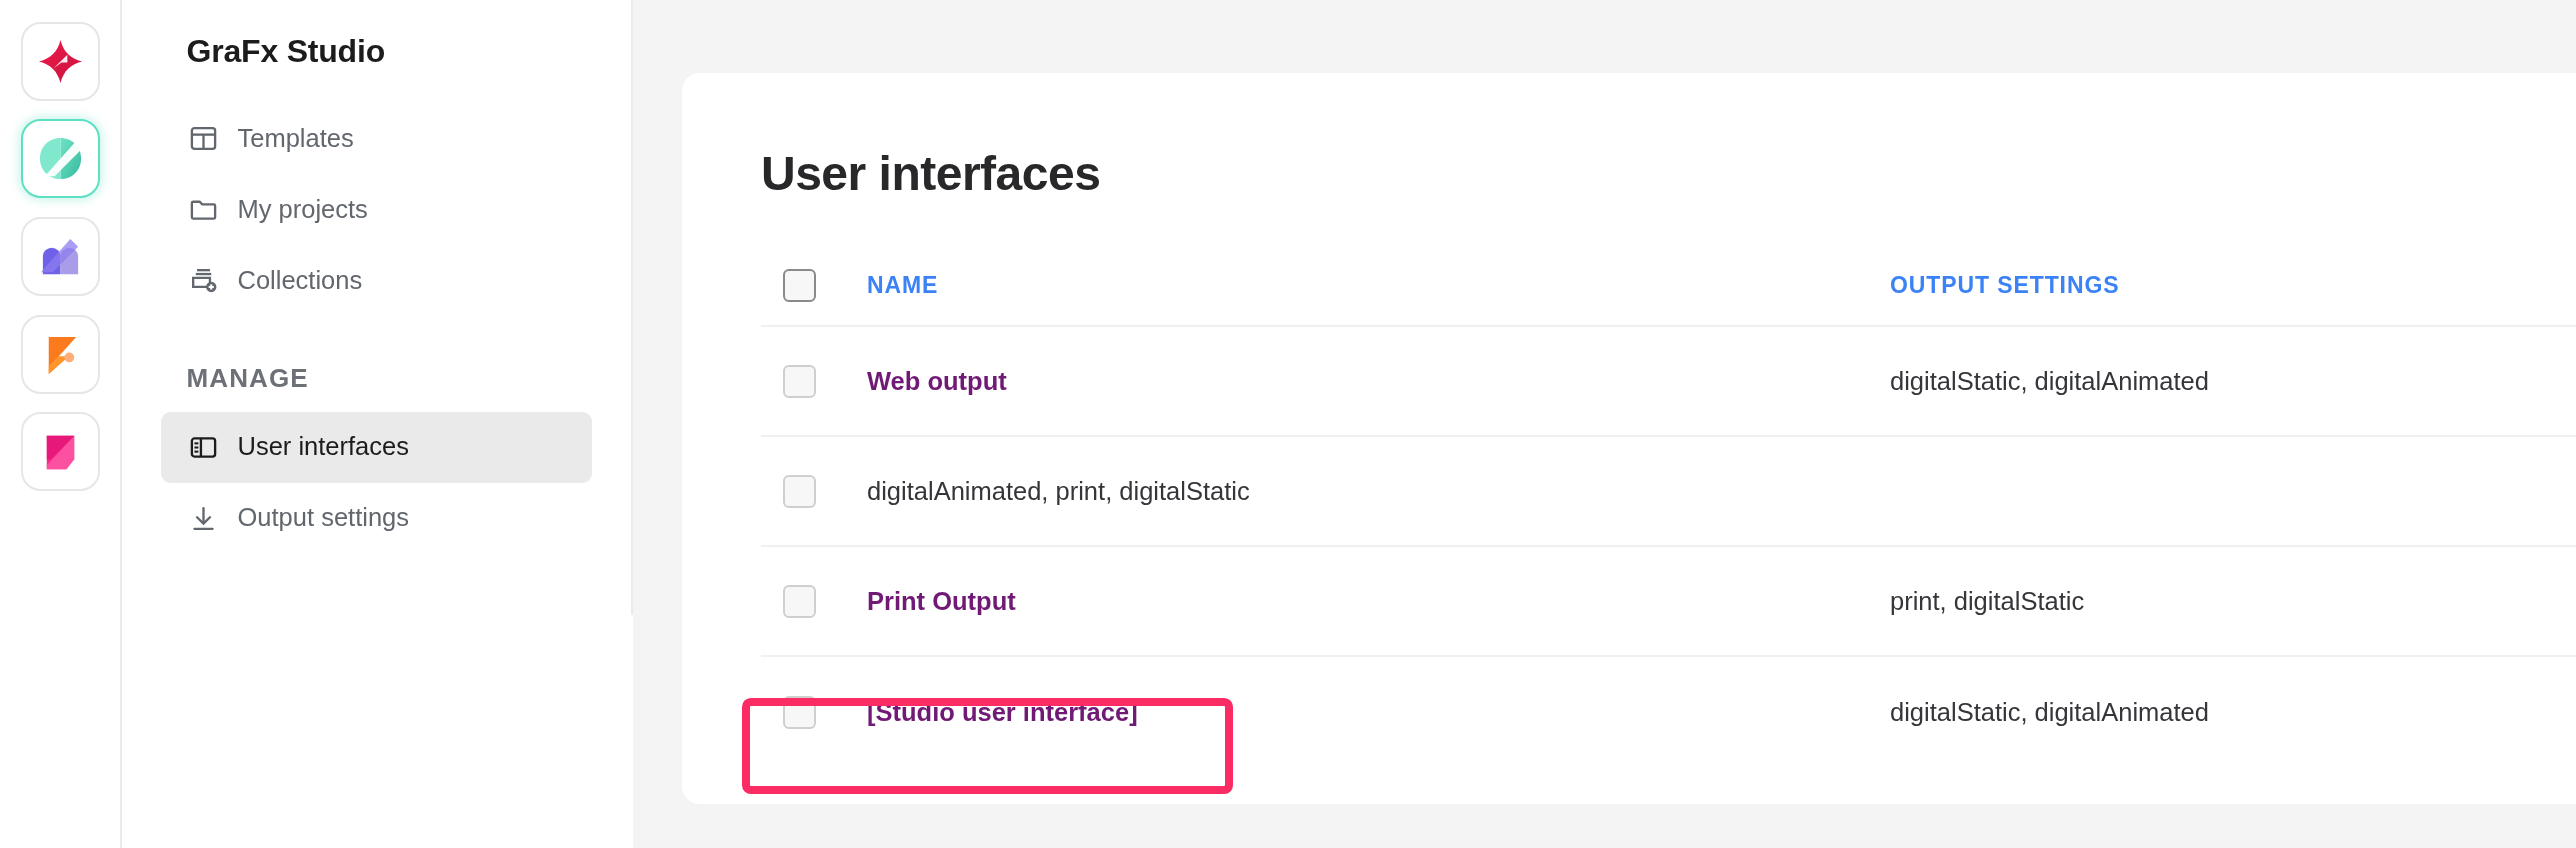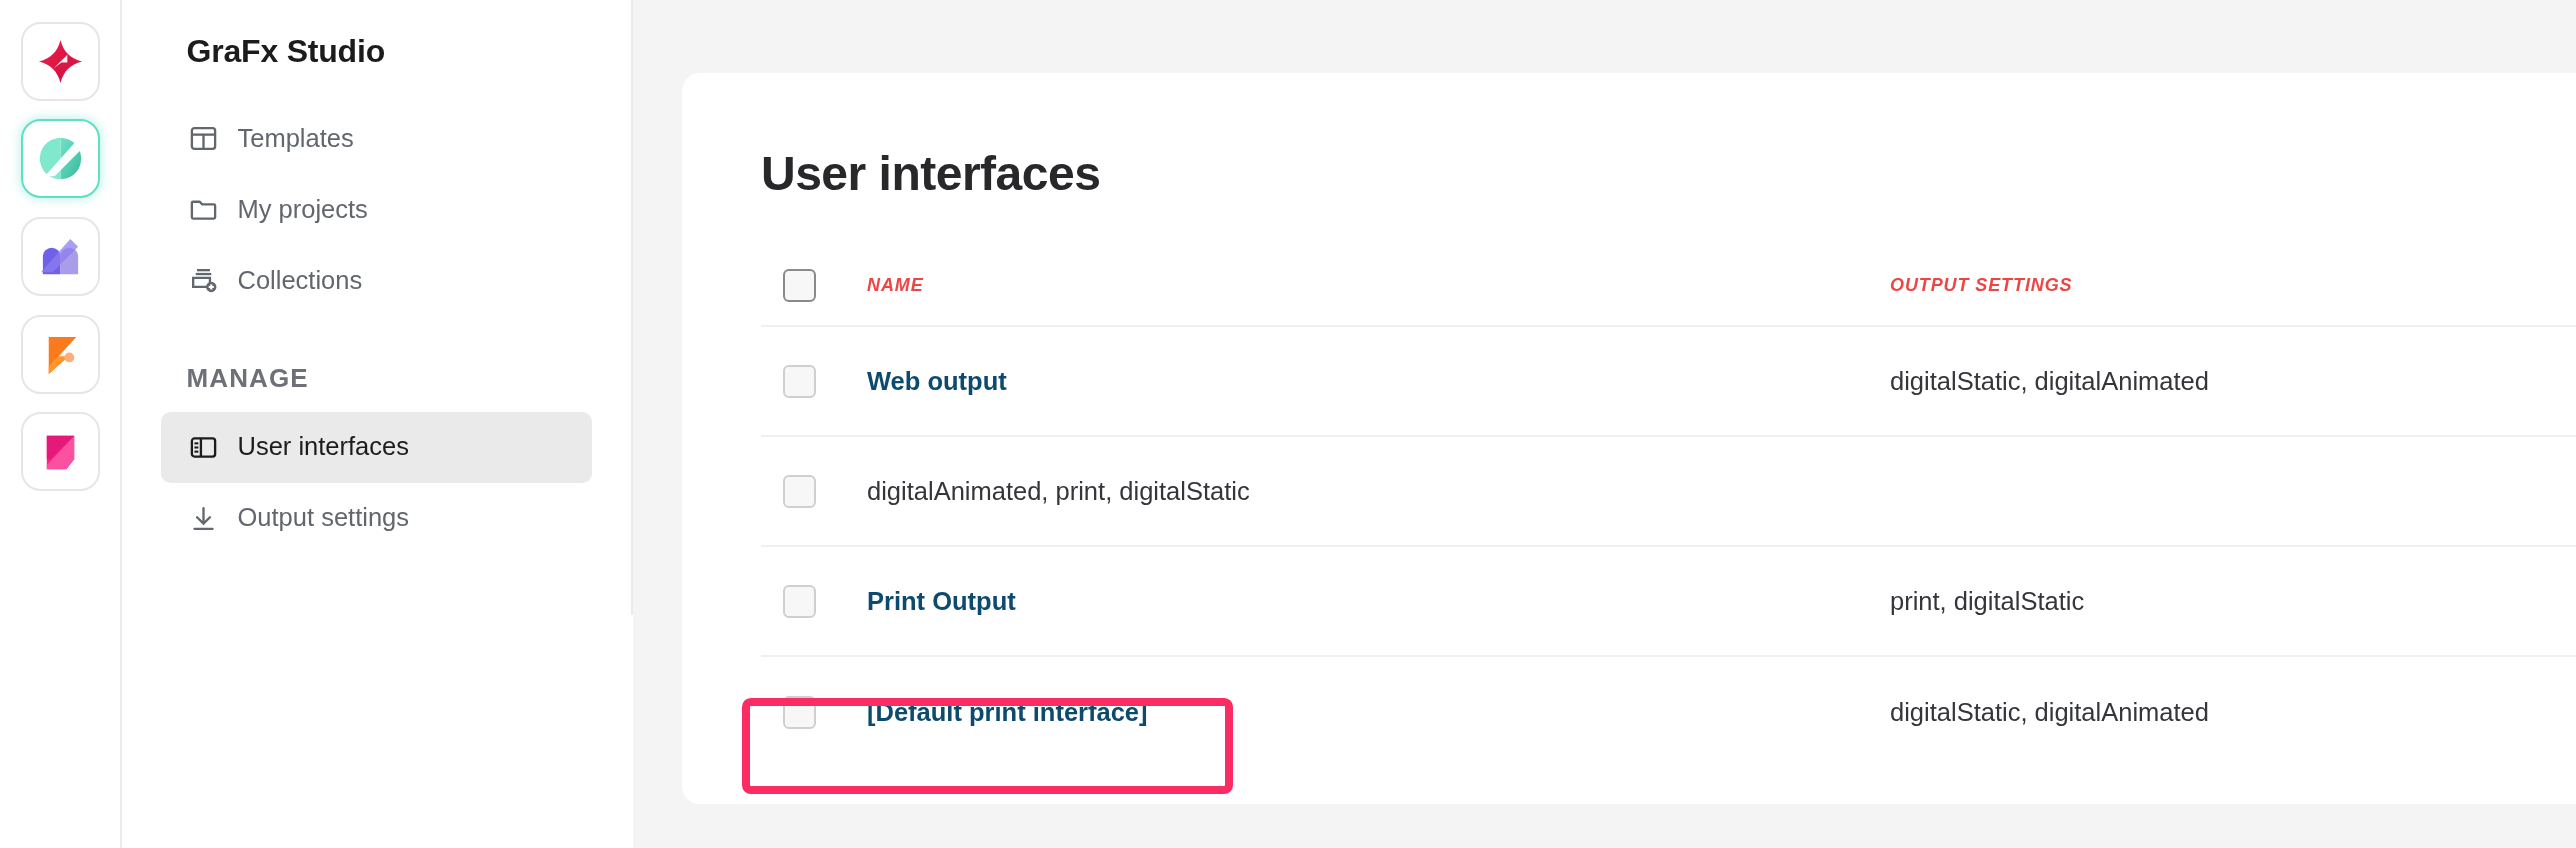--- a/index.html
+++ b/index.html
@@ -170,11 +170,10 @@
     font-weight: normal;
   }
   .th {
-    font-size: 18px;
+    font-size: 23px;
     font-weight: bold;
     letter-spacing: 0.9px;
-    color: #ef4444;
-    font-style: italic;
+    color: #3b82f6;
   }
   .th.cell-name { font-weight: bold; }
 

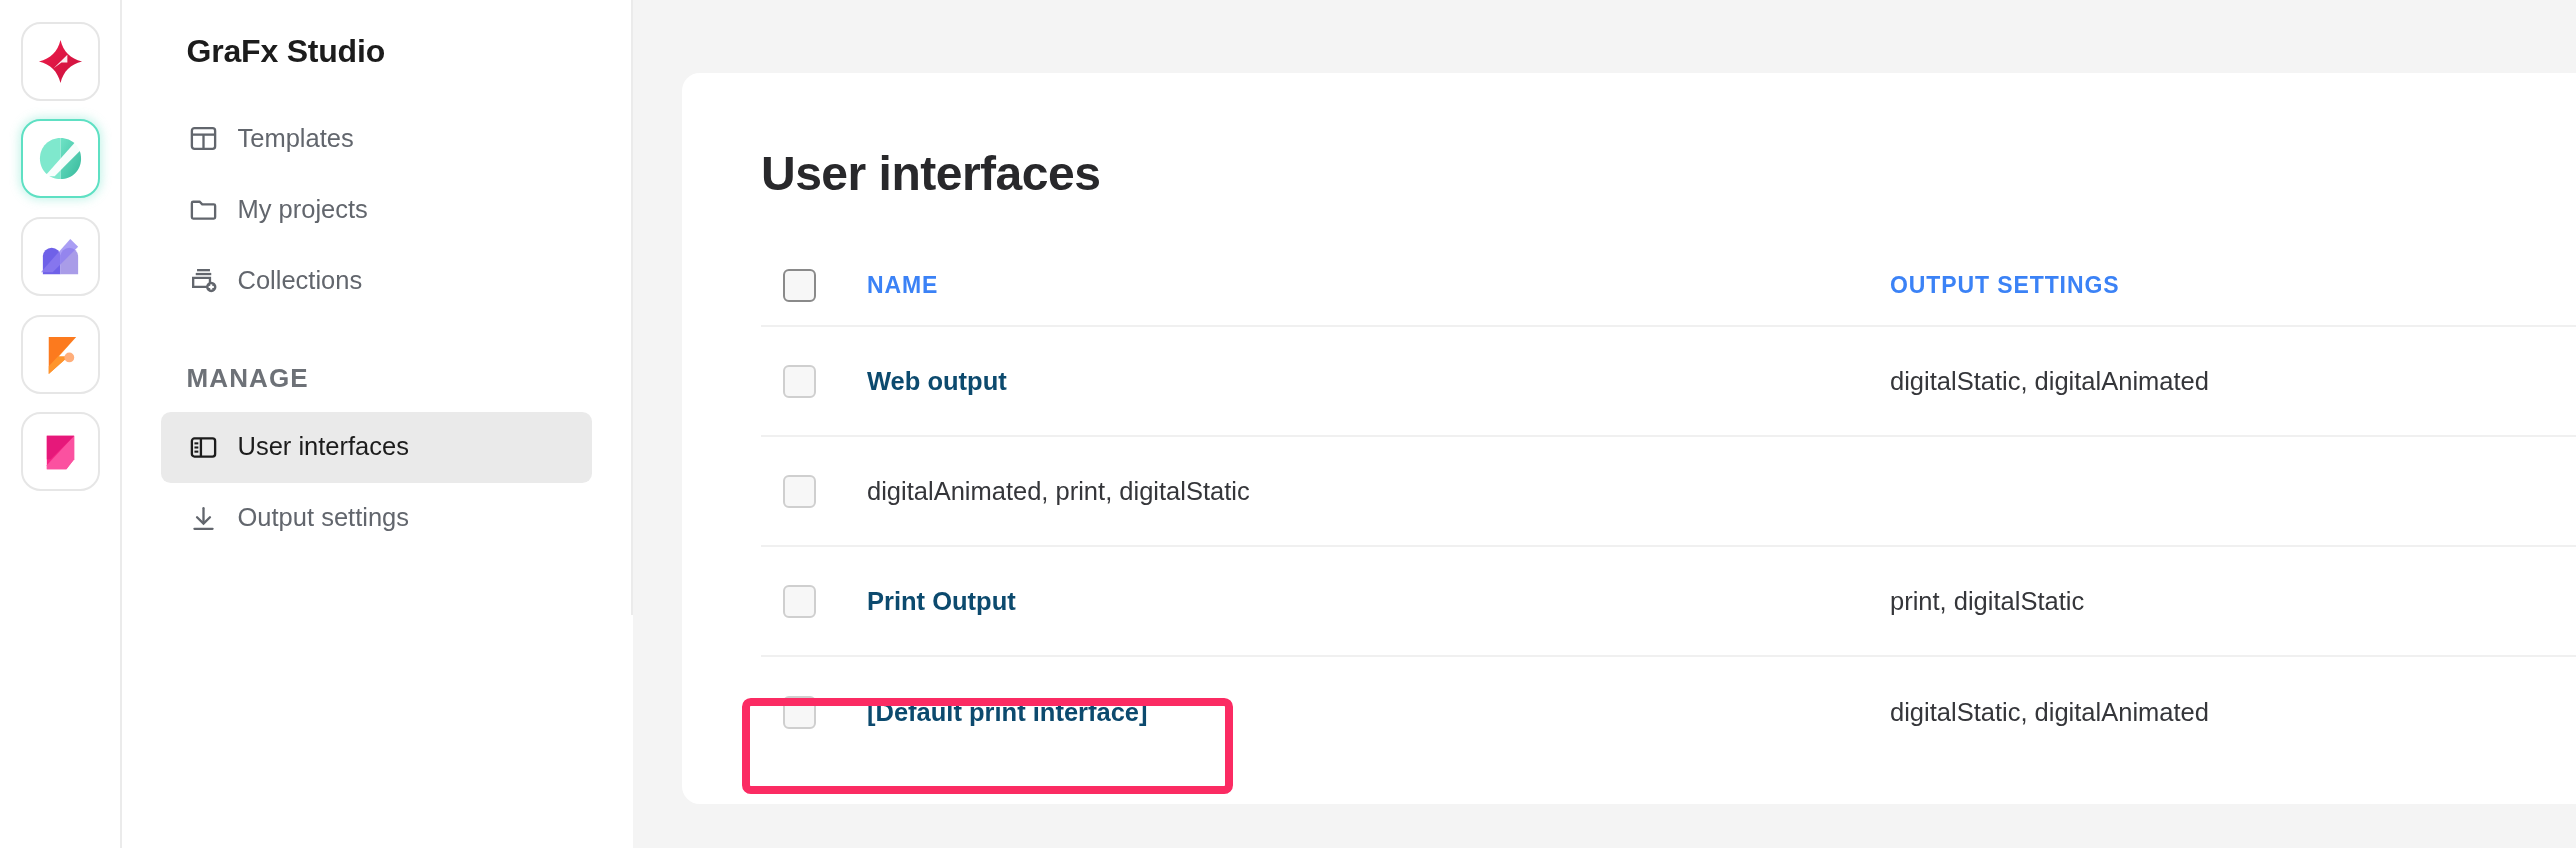--- a/index.html
+++ b/index.html
@@ -160,7 +160,7 @@
     flex: 1 1 auto;
     font-size: 25.5px;
     font-weight: bold;
-    color: #0c4a6e;
+    color: #701a75;
   }
   .cell-settings {
     width: 914px;

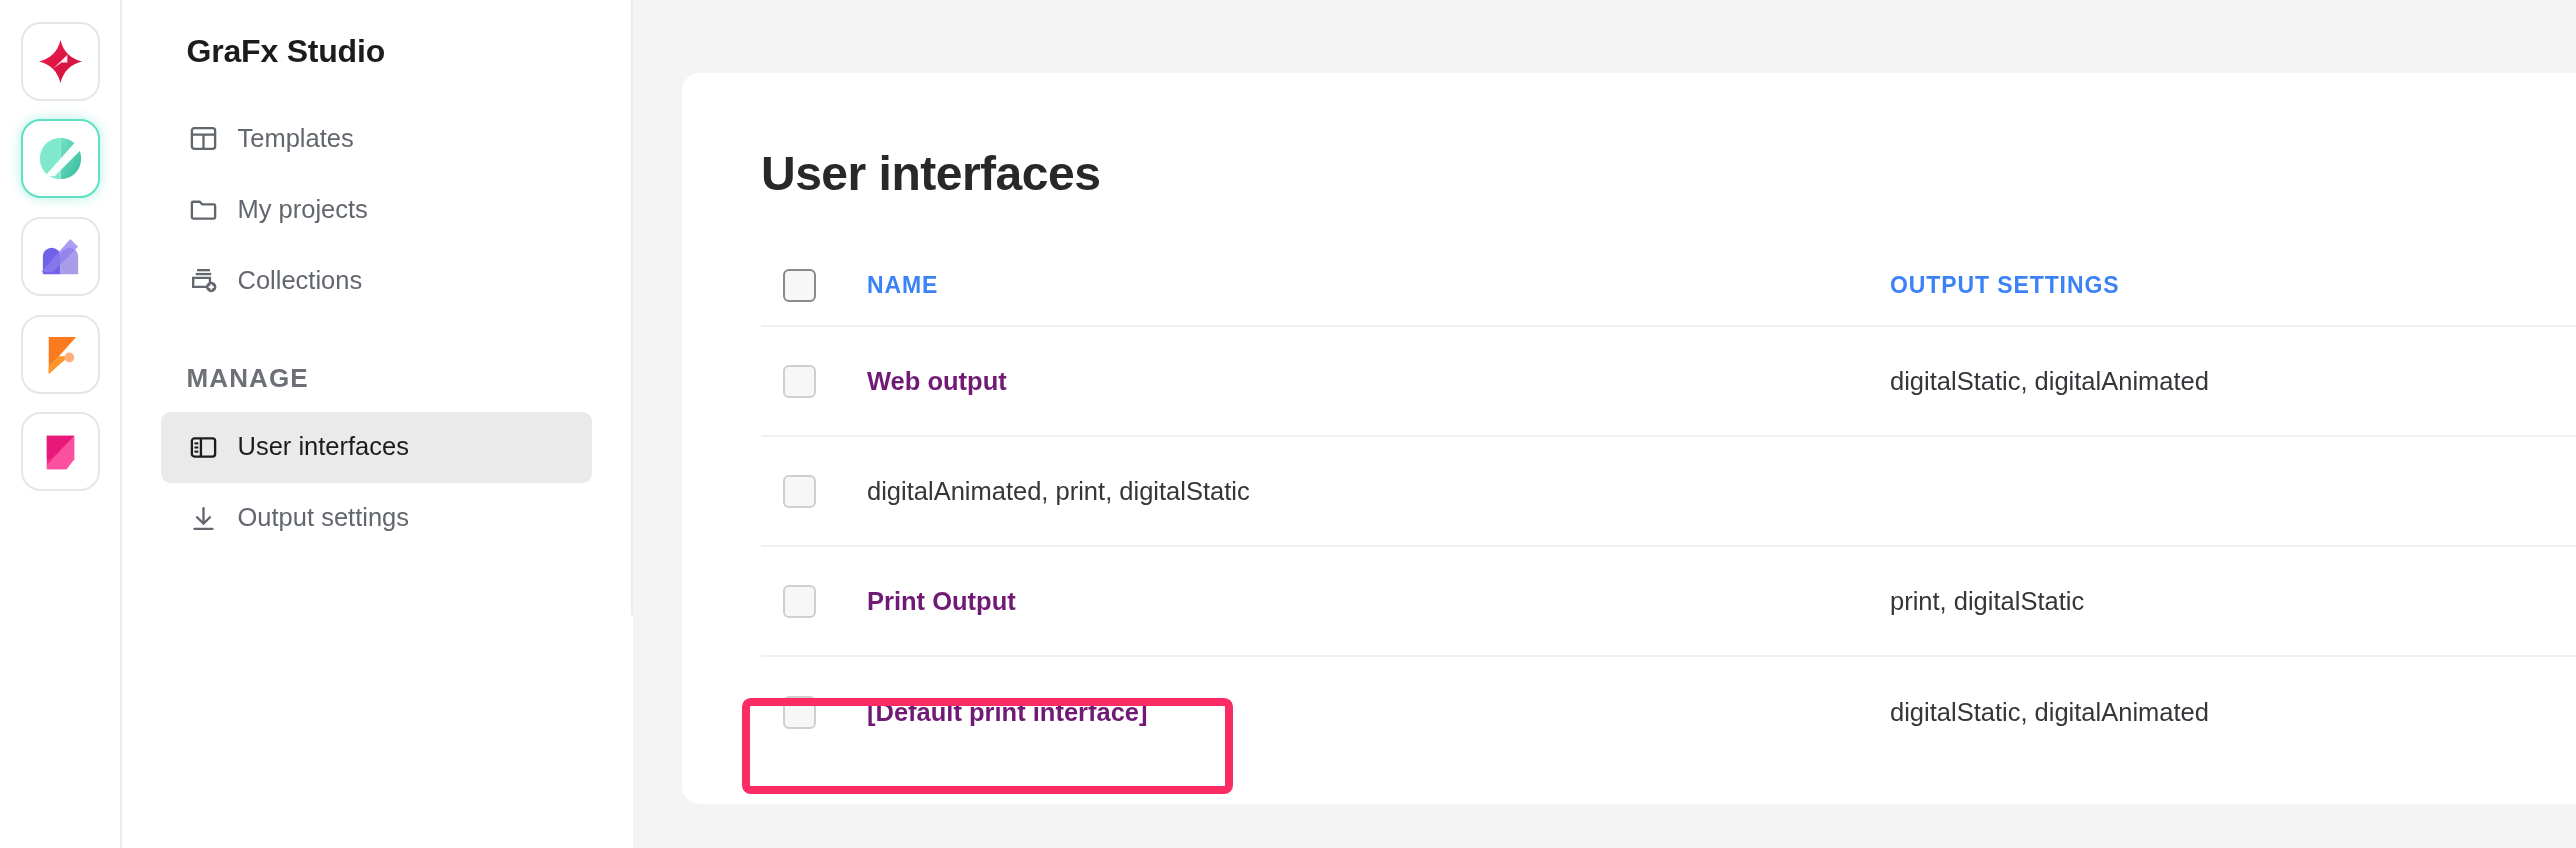--- a/index.html
+++ b/index.html
@@ -369,7 +369,7 @@
           <div class="cell-check">
             <div class="cbox"></div>
           </div>
-          <div class="cell-name">[Default print interface]</div>
+          <div class="cell-name">[Studio user interface]</div>
           <div class="cell-settings">digitalStatic, digitalAnimated</div>
         </div>
 

